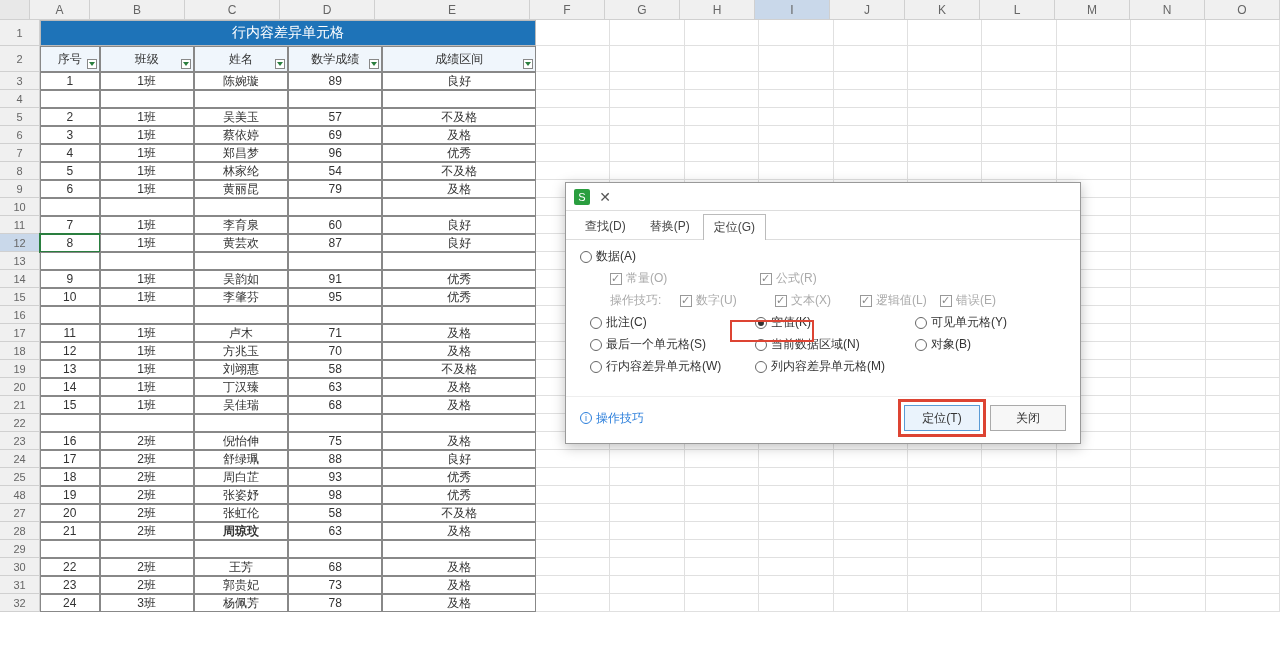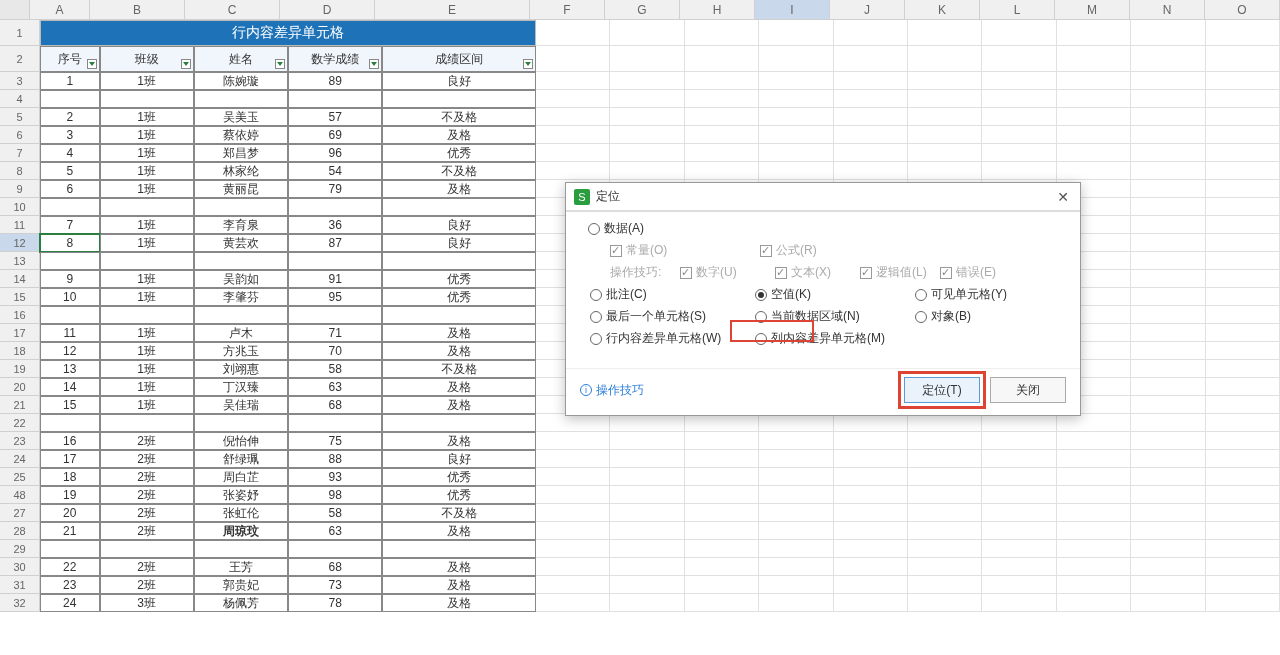--- a/index.html
+++ b/index.html
@@ -654,7 +654,6 @@
 <div class="dialog">
   <div class="dlg-title">
     <div class="s-badge">S</div>
-    <div class="txt">定位</div>
     <div class="dlg-close">✕</div>
   </div>
   <div class="dlg-body">

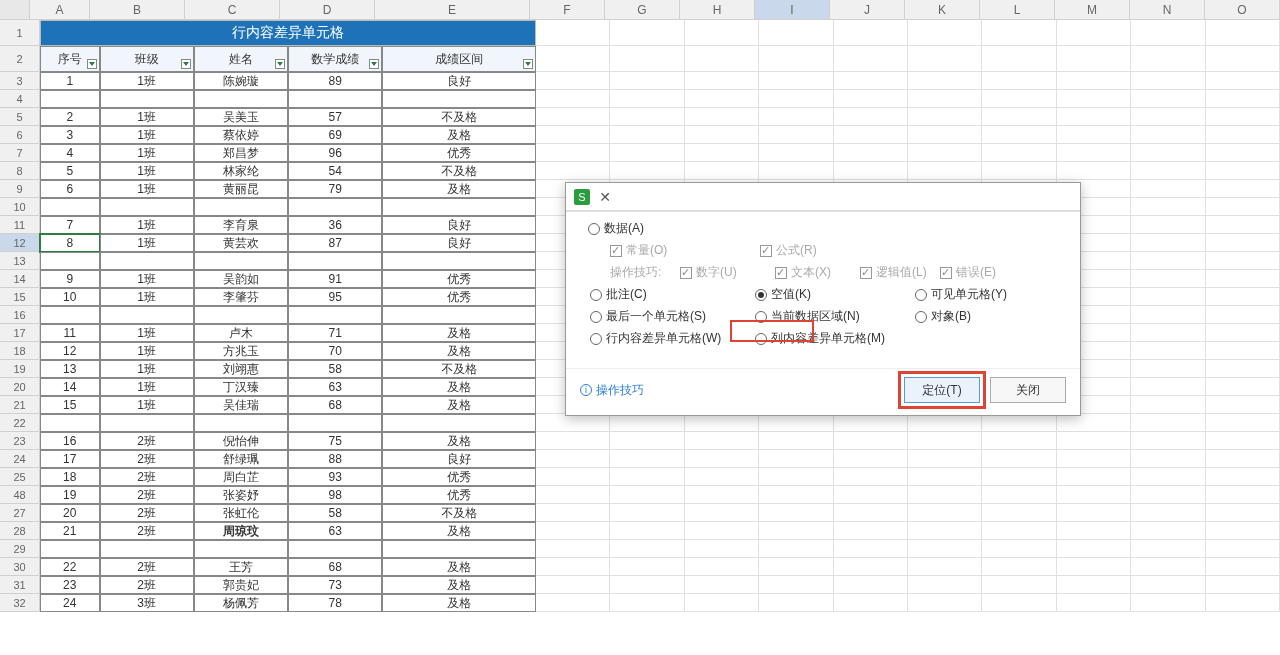--- a/index.html
+++ b/index.html
@@ -257,7 +257,7 @@
         <div class="cell data-cell" style="width: 60px;">7</div>
         <div class="cell data-cell" style="width: 95px;">1班</div>
         <div class="cell data-cell" style="width: 95px;">李育泉</div>
-        <div class="cell data-cell" style="width: 95px;">36</div>
+        <div class="cell data-cell" style="width: 95px;">60</div>
         <div class="cell data-cell" style="width: 155px;">良好</div>
         <div class="cell " style="width: 75px;"></div>
         <div class="cell " style="width: 75px;"></div>

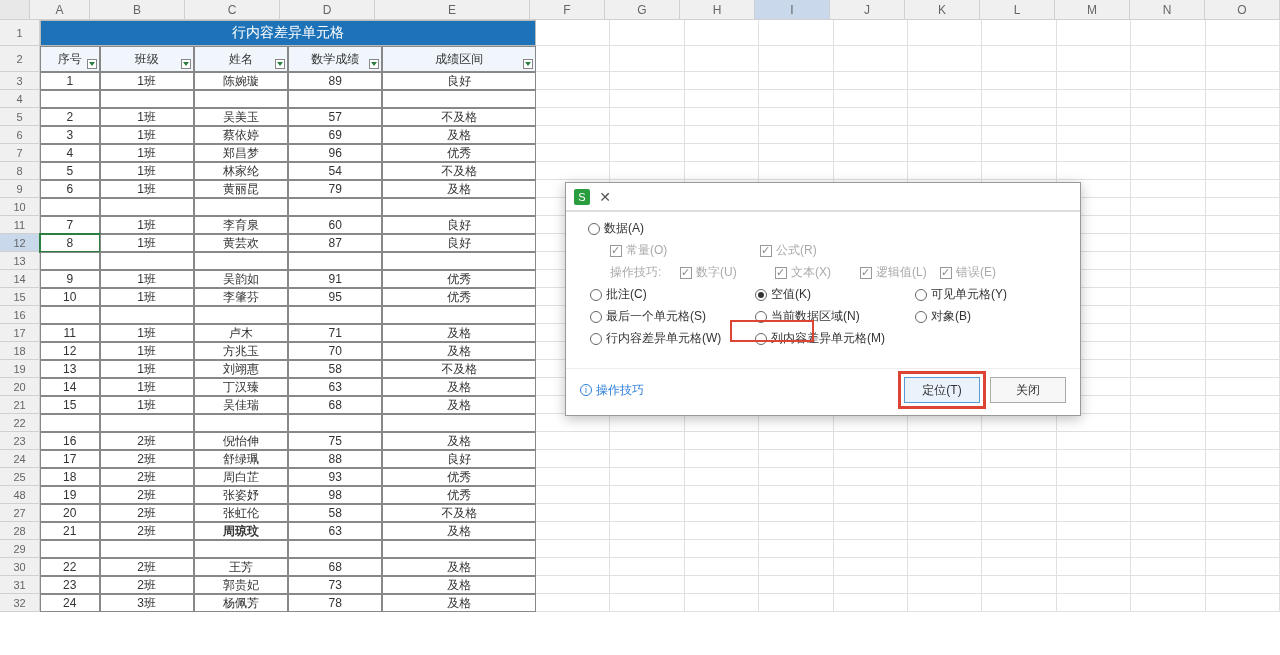--- a/index.html
+++ b/index.html
@@ -656,6 +656,11 @@
     <div class="s-badge">S</div>
     <div class="dlg-close">✕</div>
   </div>
+  <div class="dlg-tabs">
+    <div class="tab">查找(D)</div>
+    <div class="tab">替换(P)</div>
+    <div class="tab active">定位(G)</div>
+  </div>
   <div class="dlg-body">
     <div class="opts">
       <div class="opt" style="left:8px;top:0">

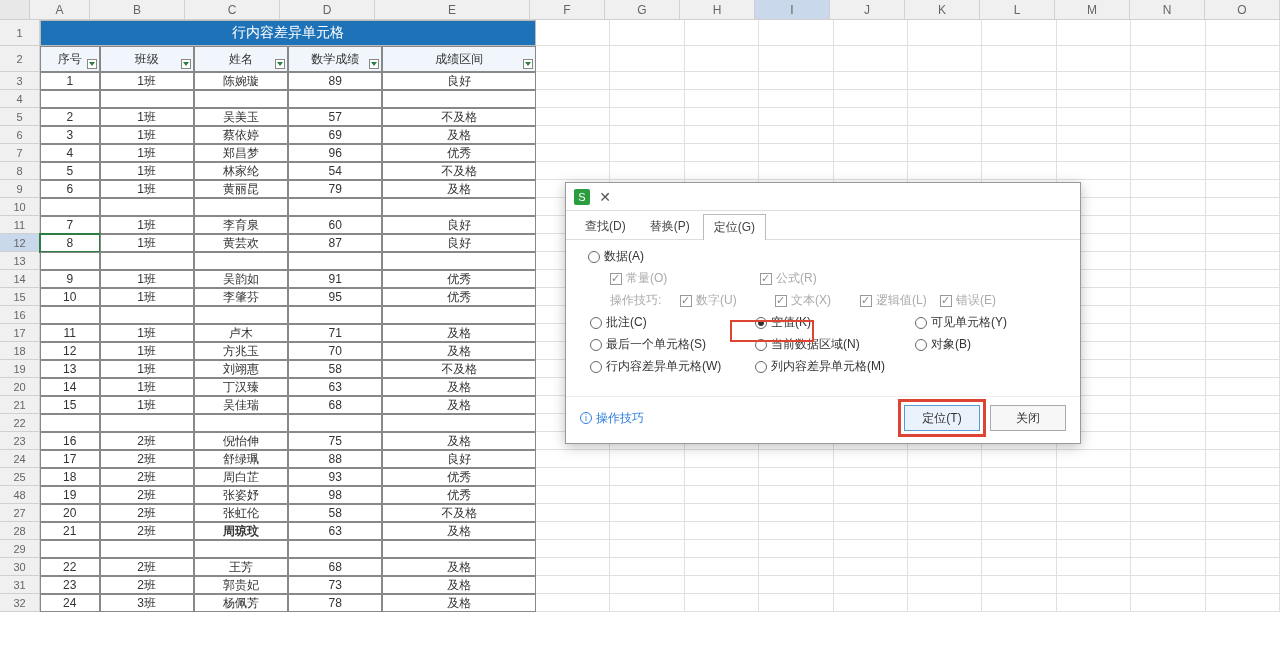--- a/index.html
+++ b/index.html
@@ -663,7 +663,7 @@
   </div>
   <div class="dlg-body">
     <div class="opts">
-      <div class="opt" style="left:8px;top:0">
+      <div class="opt" style="left:0;top:0">
           <span class="radio"></span>
           <span>数据(A)</span>
         </div>

